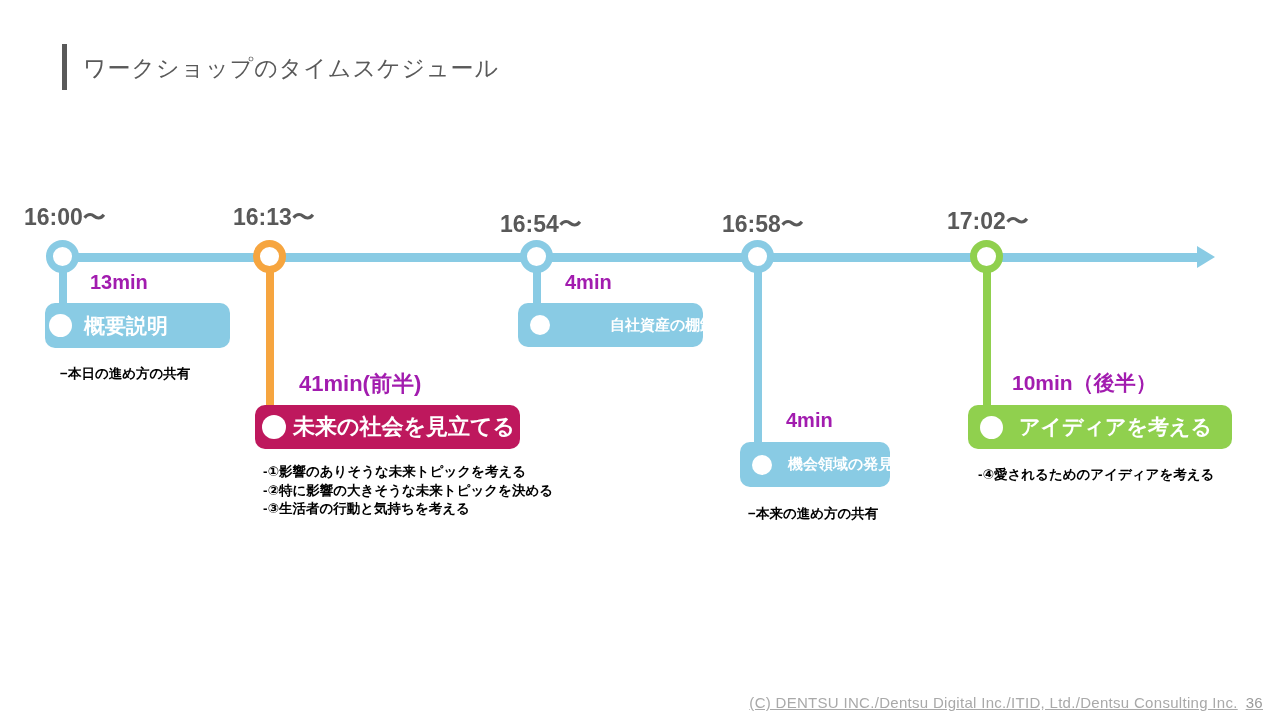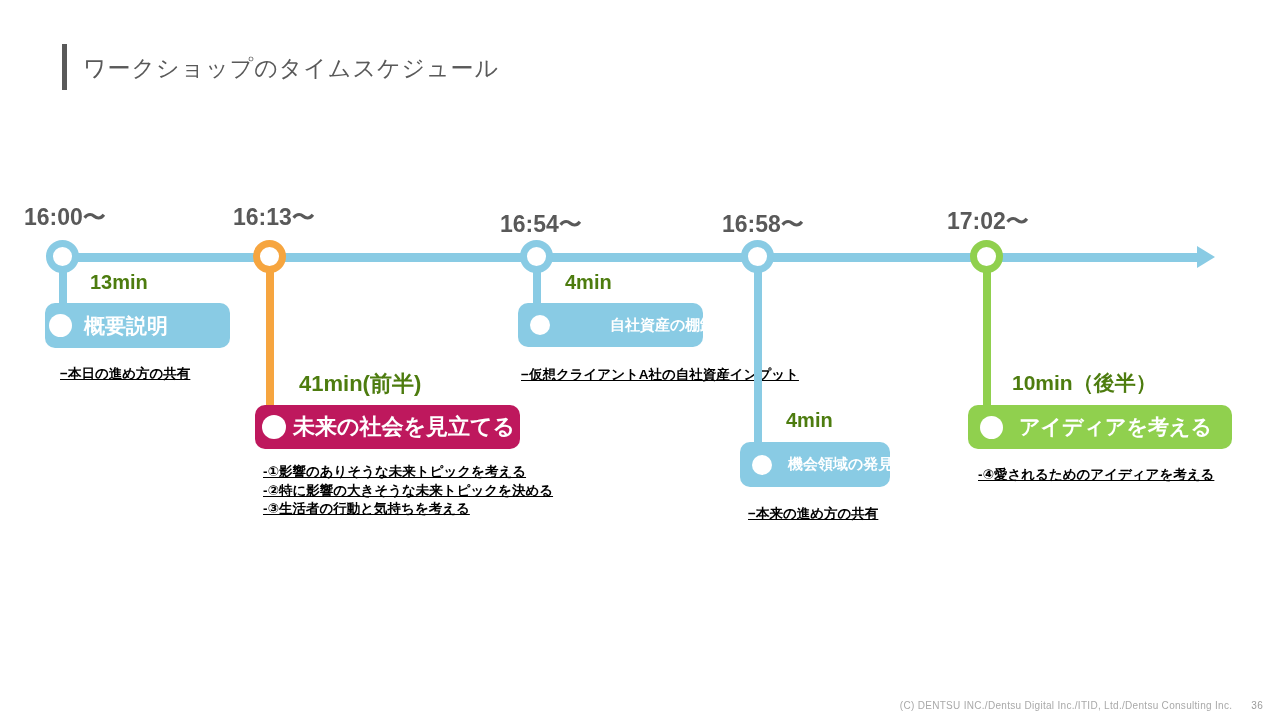--- a/index.html
+++ b/index.html
@@ -32,7 +32,7 @@
   #t3{left:722px;top:209px}
   #t4{left:947px;top:206px}
   
-  .duration{position:absolute;font-weight:bold;color:#4d7c0f;white-space:nowrap;}
+  .duration{position:absolute;font-weight:bold;color:#a21caf;white-space:nowrap;}
   #d0{left:90px;top:271px;font-size:20px}
   #d1{left:299px;top:369px;font-size:22px}
   #d2{left:565px;top:271px;font-size:20px}

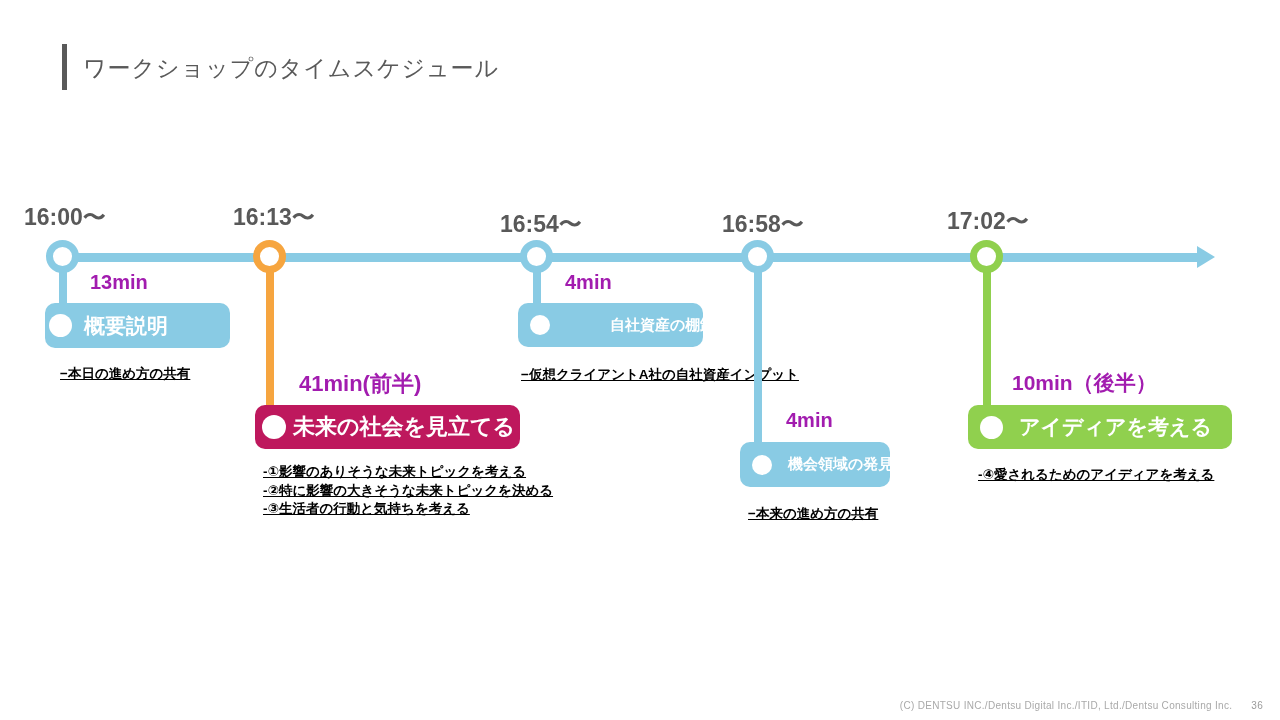--- a/index.html
+++ b/index.html
@@ -53,7 +53,7 @@
   #b4{left:968px;top:405px;width:264px;height:44px;font-size:21px;padding-left:12px}
   #b4 .bullet{width:23px;height:23px;margin-right:16px}
   
-  .notes{position:absolute;font-size:13.5px;line-height:18.5px;font-weight:bold;color:#000;white-space:nowrap;text-decoration:underline;}
+  .notes{position:absolute;font-size:13.5px;line-height:18.5px;font-weight:bold;color:#000;white-space:nowrap;}
   #x0{left:60px;top:365px}
   #x1{left:263px;top:463px}
   #x2{left:521px;top:366px}

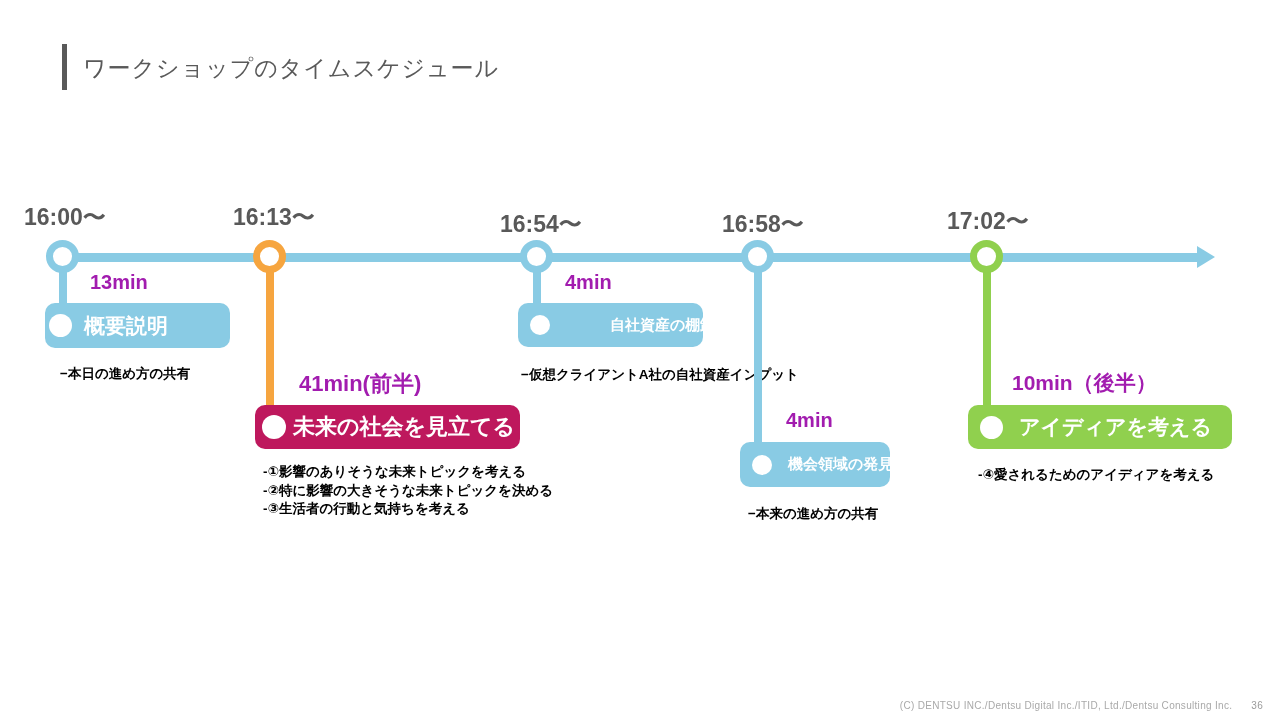--- a/index.html
+++ b/index.html
@@ -128,9 +128,6 @@
     <div>-②特に影響の大きそうな未来トピックを決める</div>
     <div>-③生活者の行動と気持ちを考える</div>
   </div>
-  <div class="notes" id="x2">
-    <div>−仮想クライアントA社の自社資産インプット</div>
-  </div>
   <div class="notes" id="x3">
     <div>−本来の進め方の共有</div>
   </div>

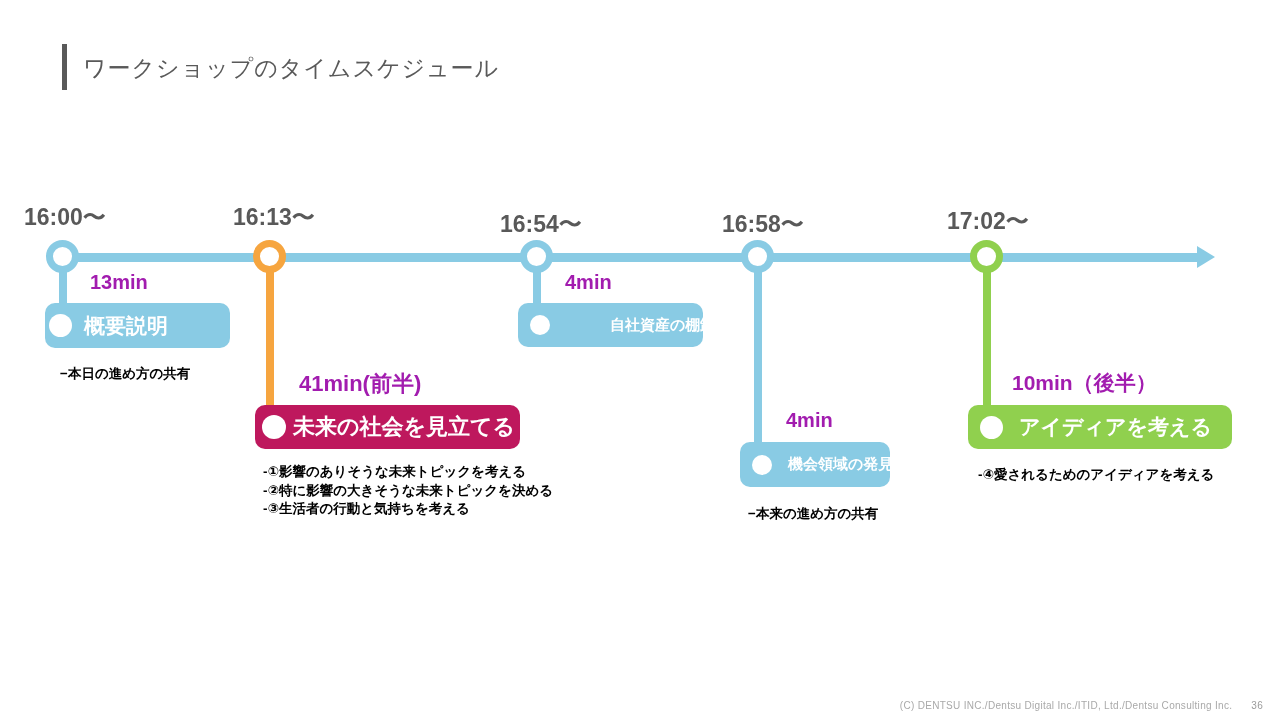--- a/index.html
+++ b/index.html
@@ -60,8 +60,8 @@
   #x3{left:748px;top:505px}
   #x4{left:978px;top:466px}
   
-  .footer{position:absolute;right:17px;bottom:9px;display:flex;align-items:baseline;gap:19px;
-    font-size:10px;color:#A9A9A9;letter-spacing:0.3px;}
+  .footer{position:absolute;right:17px;bottom:9px;display:flex;align-items:baseline;gap:8px;
+    font-size:15px;color:#A9A9A9;letter-spacing:0.3px;text-decoration:underline;}
   .footer .pagenum{color:#9b9b9b;}
 </style>
 </head>

